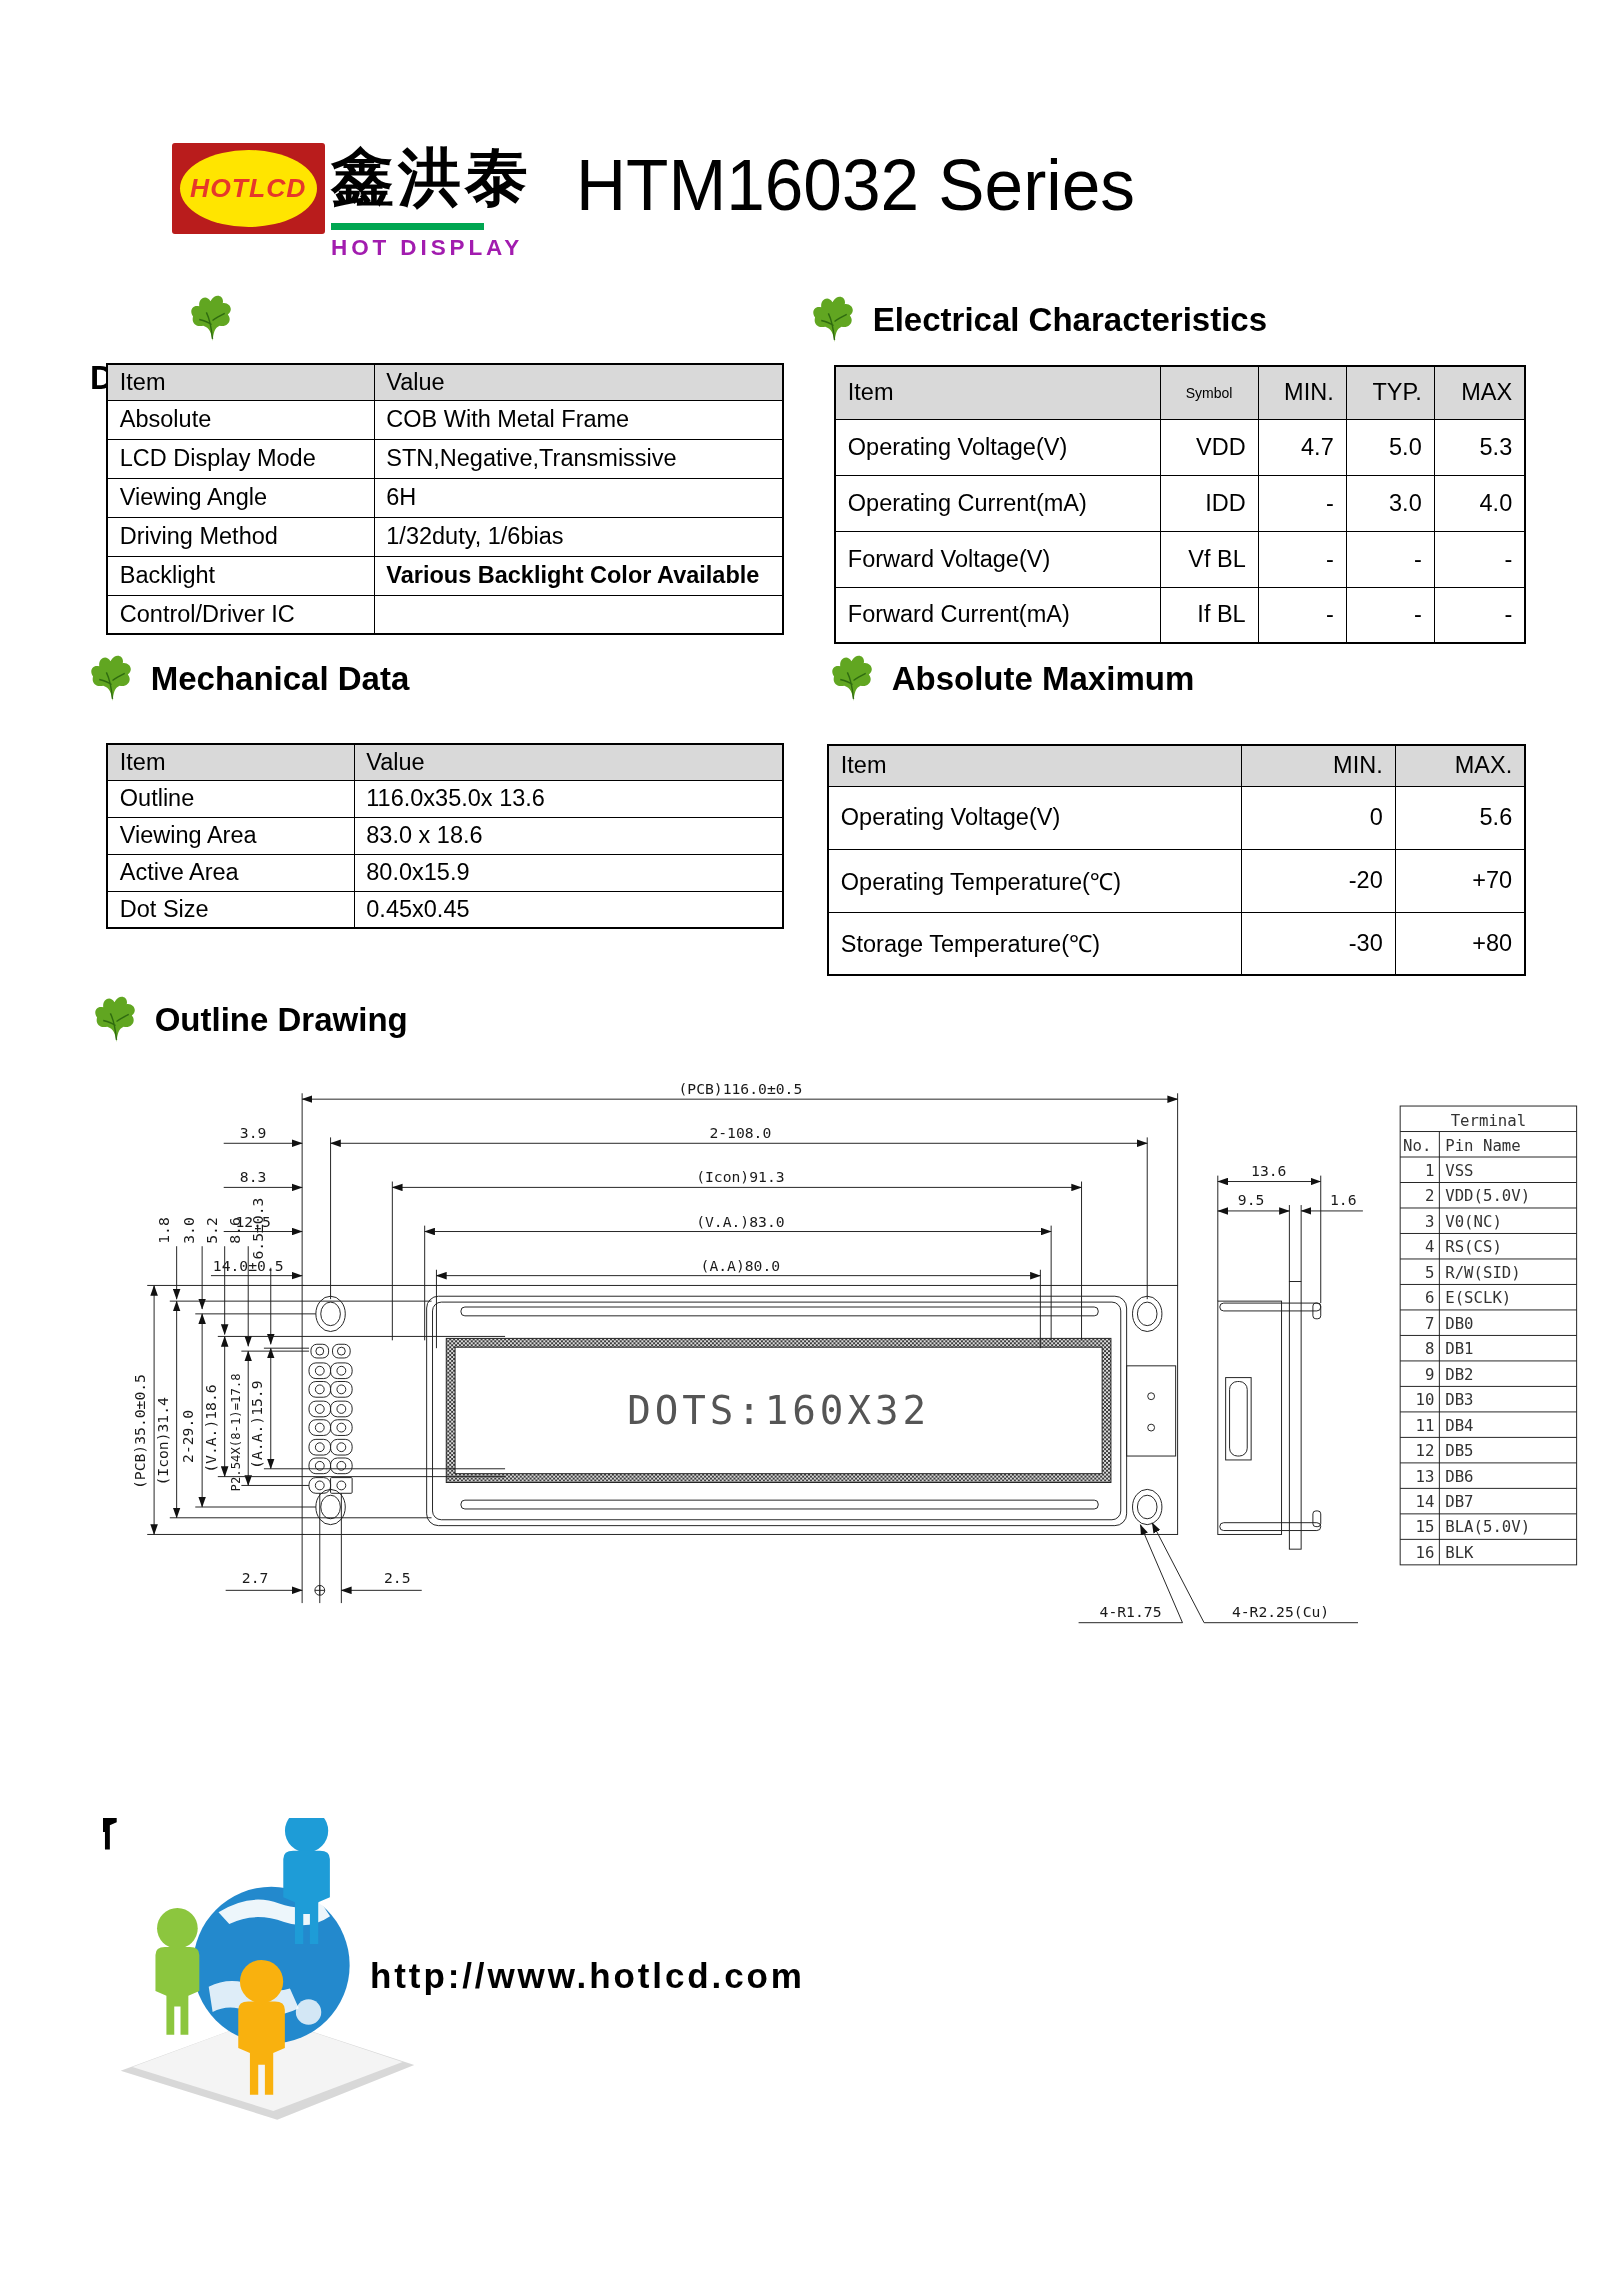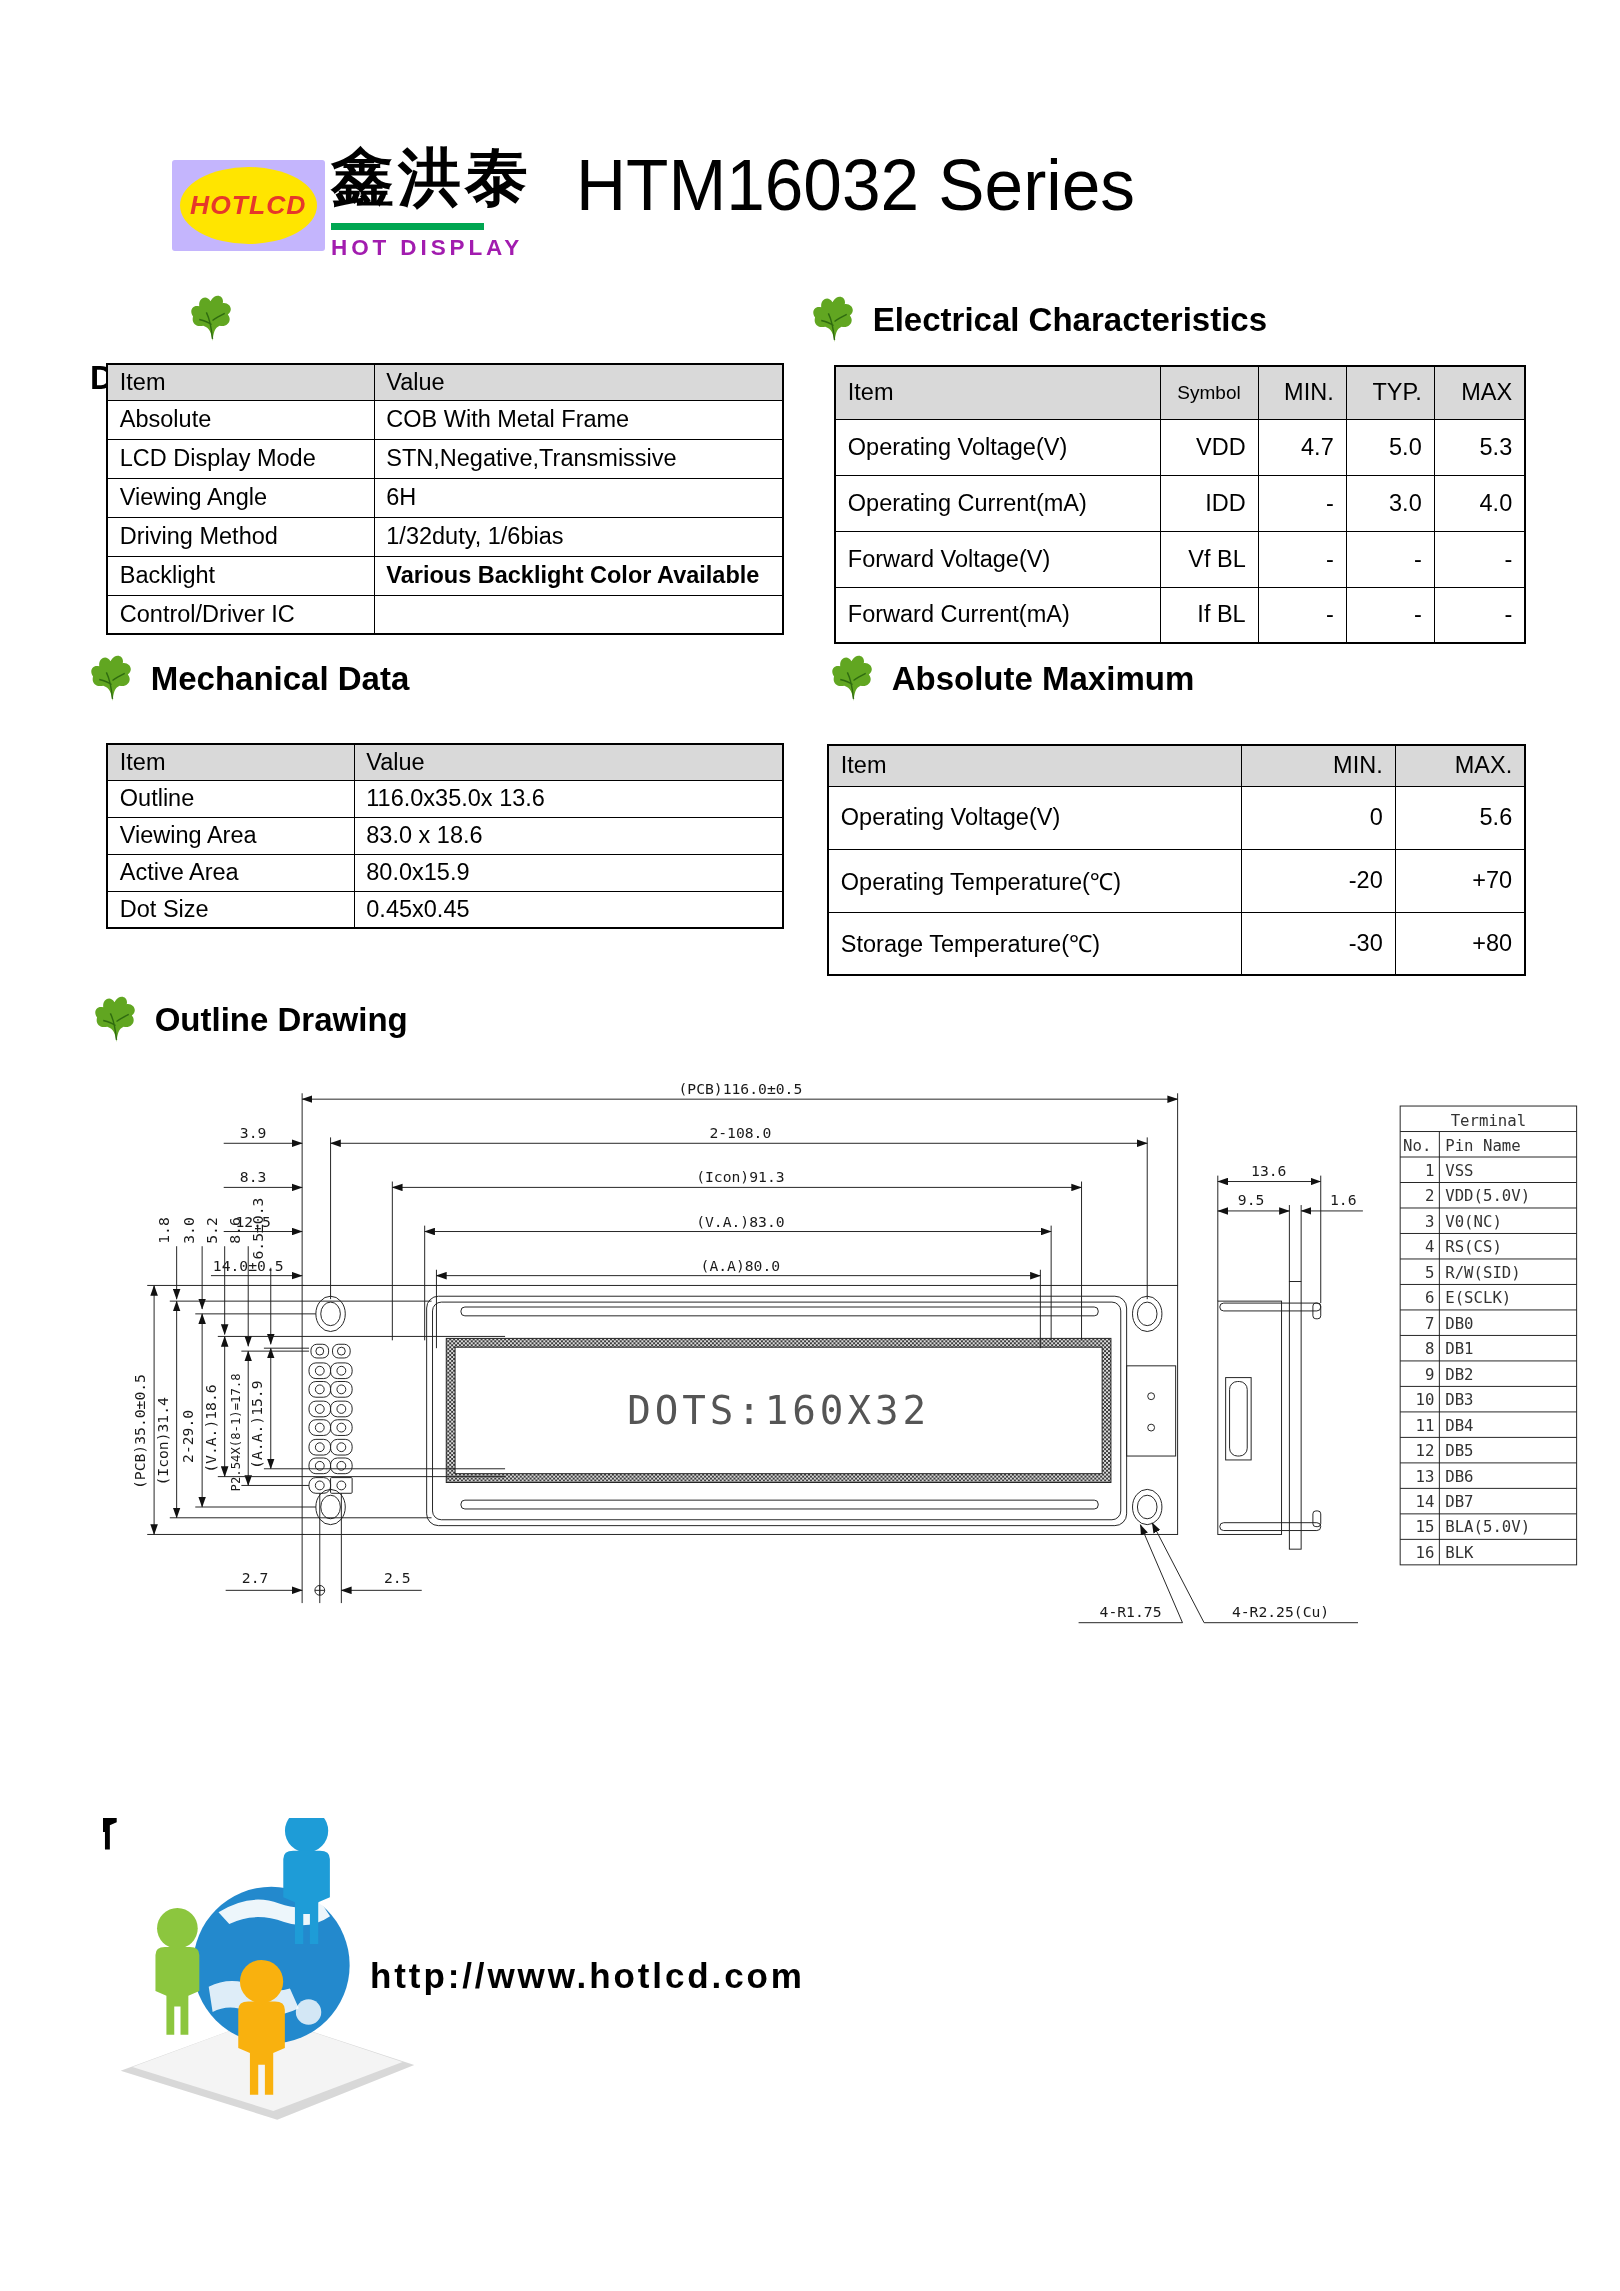--- a/index.html
+++ b/index.html
@@ -8,7 +8,7 @@
   .abs{position:absolute;}
 
   
-  #logo-box{left:172px;top:160px;width:153px;height:91px;background:#c4b5fd;border-radius:2.9px;}
+  #logo-box{left:172px;top:143px;width:153px;height:91px;background:#b91c1c;border-radius:2.9px;}
   #logo-ellipse{left:7.8px;top:6.9px;width:137px;height:77px;background:#ffe500;border-radius:50%;
                 display:flex;align-items:center;justify-content:center;}
   #logo-mark{font:italic bold 26.5px "Liberation Sans",sans-serif;color:#e6382a;letter-spacing:1px;}

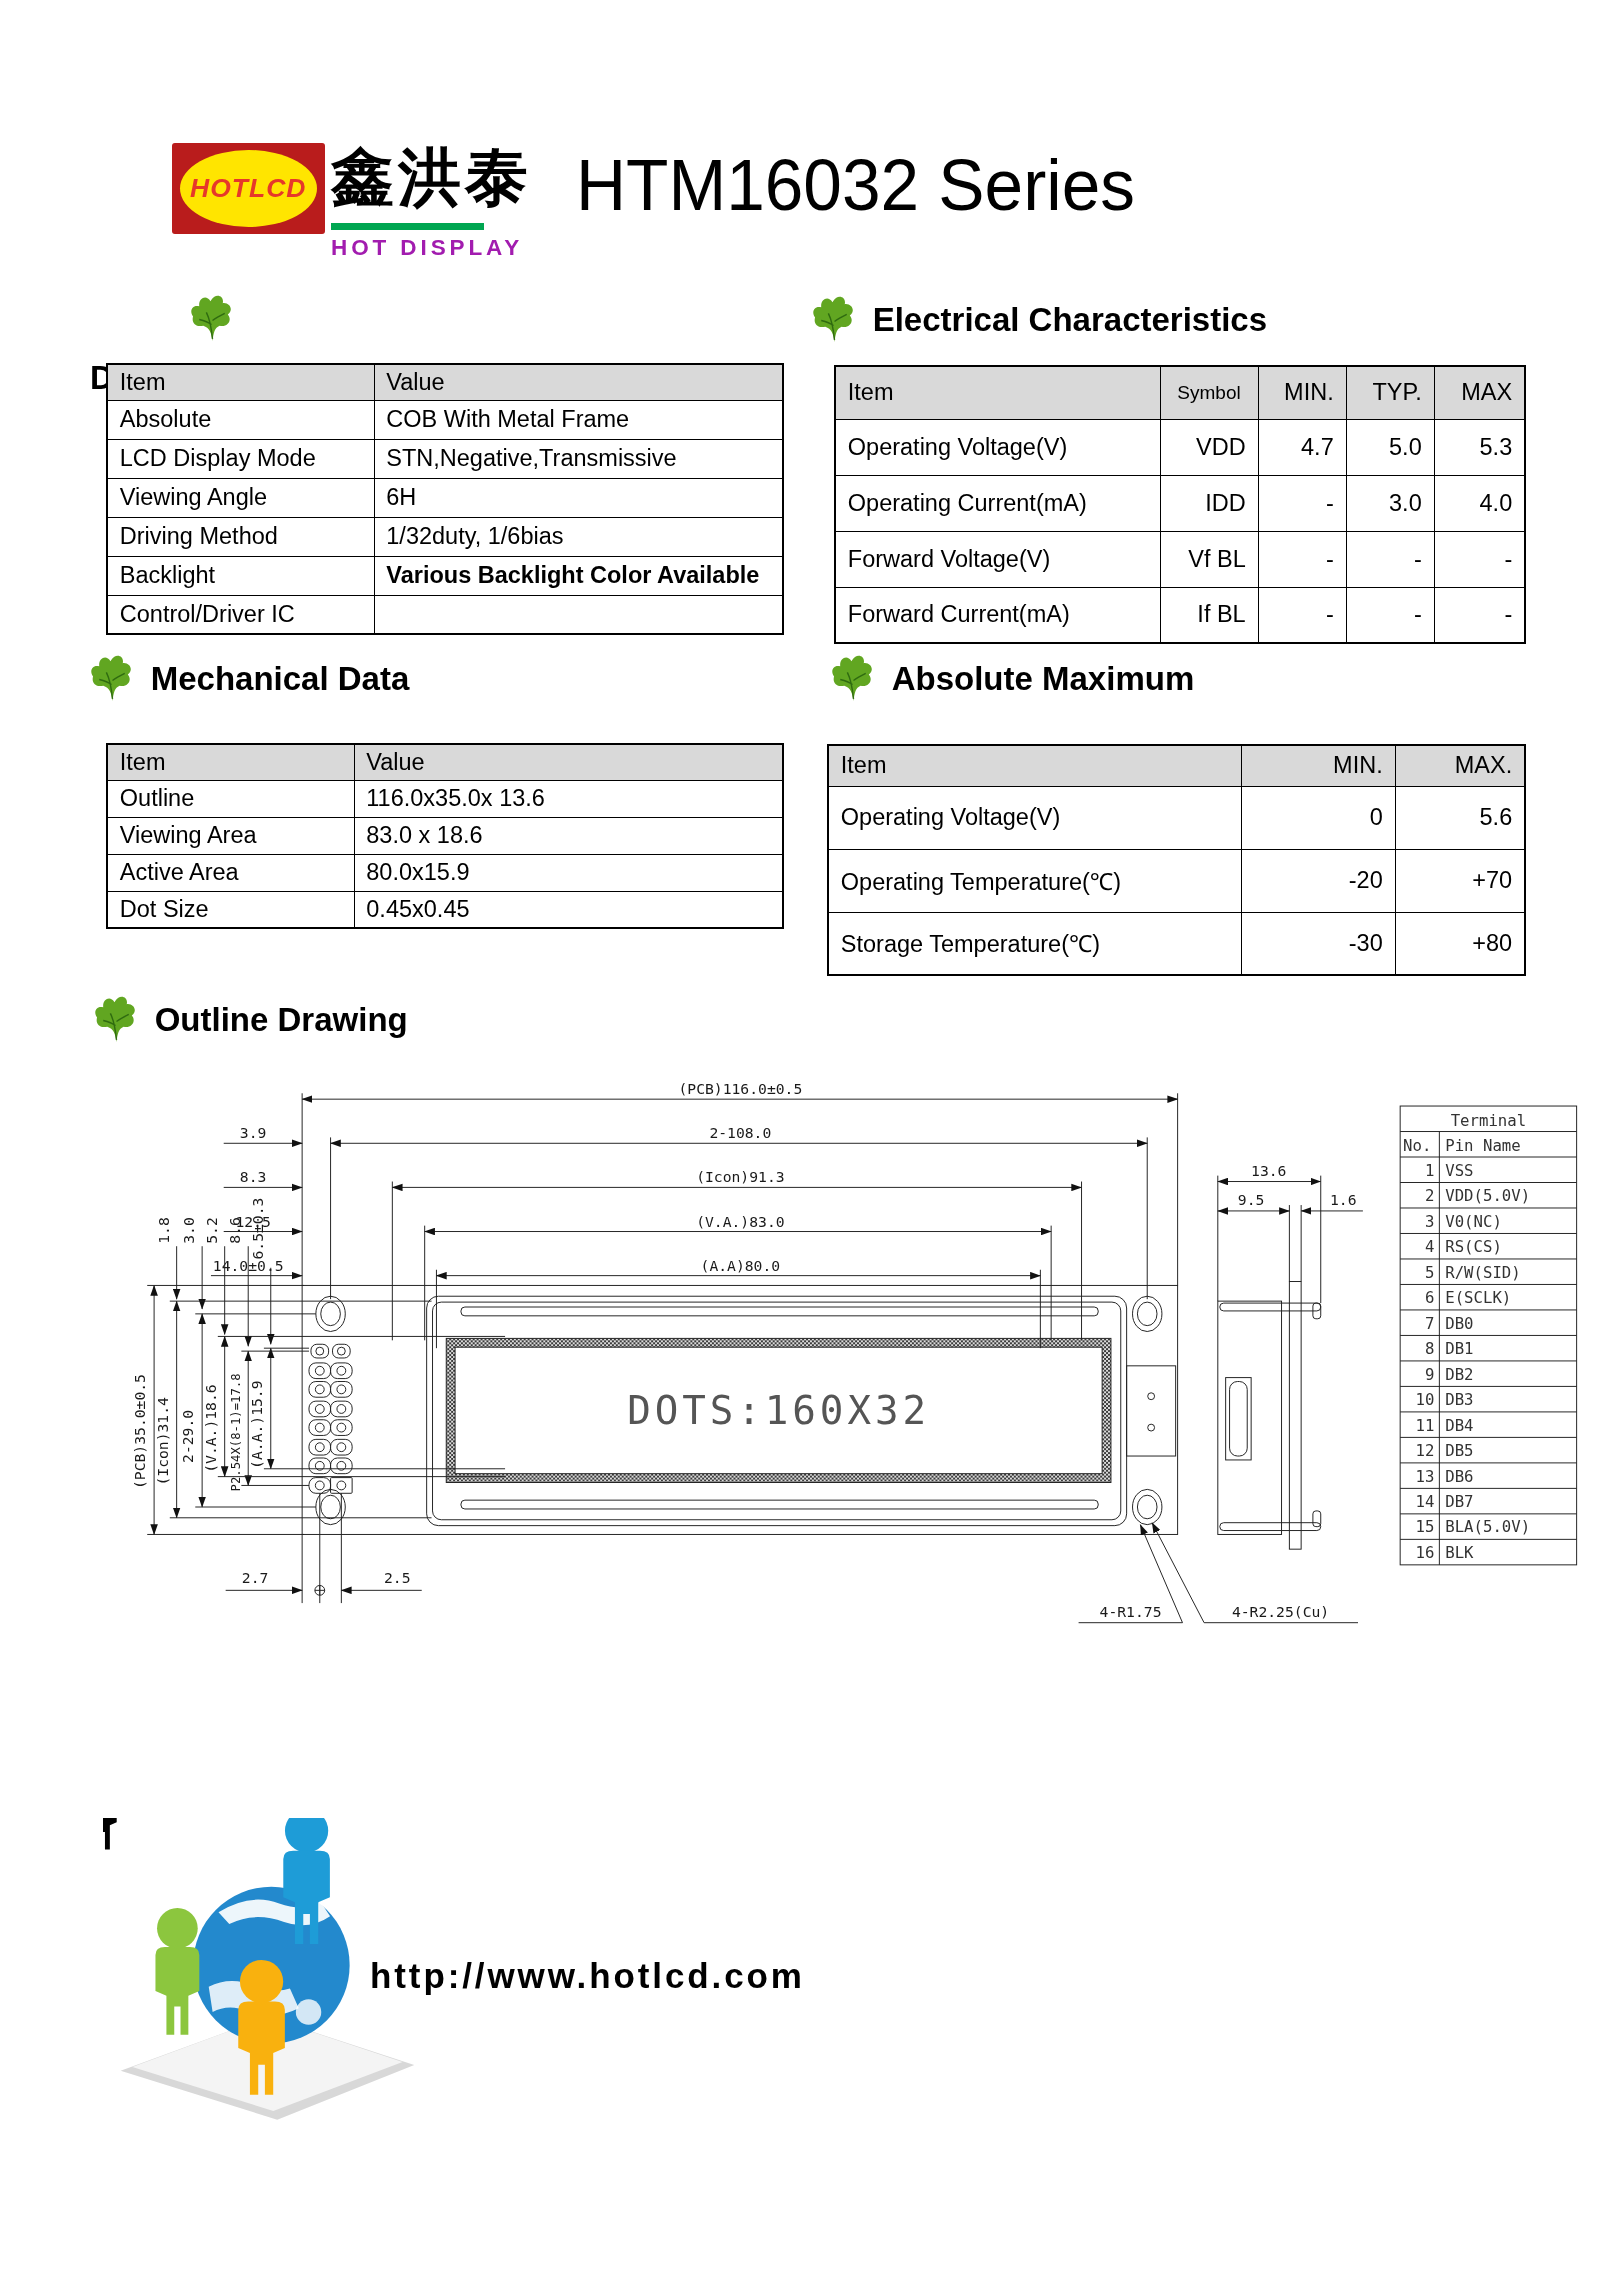--- a/index.html
+++ b/index.html
@@ -28,7 +28,7 @@
   table.tbl th,table.tbl td{border:1px solid #000;padding:0 11.8px;white-space:nowrap;overflow:hidden;}
   table.tbl th{background:#d9d9d9;font-weight:normal;text-align:left;}
   table.tbl td.c,table.tbl th.c{text-align:right;}
-  table.tbl th.sym{font-size:19px;text-align:center;margin-top:8px;}
+  table.tbl th.sym{font-size:14px;text-align:center;margin-top:8px;}
   #t-df tr{height:39px;} #t-df tr.hdr{height:36px;}
   #t-me tr{height:37px;} #t-me tr.hdr{height:36px;}
   #t-el tr{height:56px;} #t-el tr.hdr{height:53px;}

